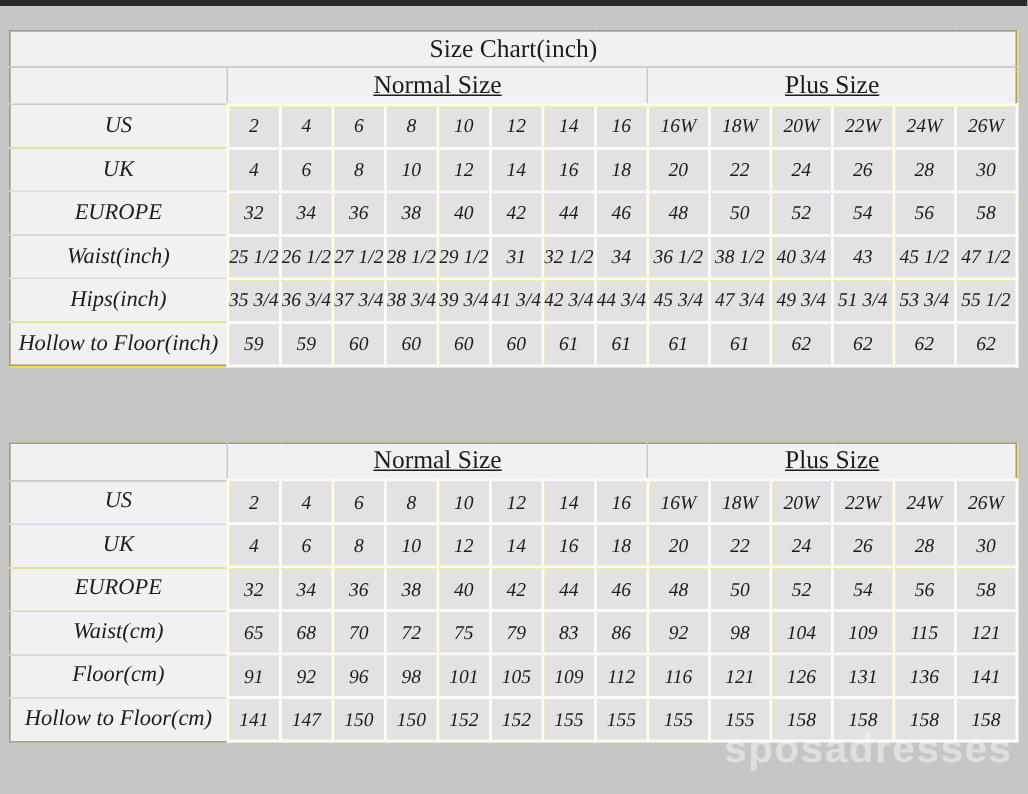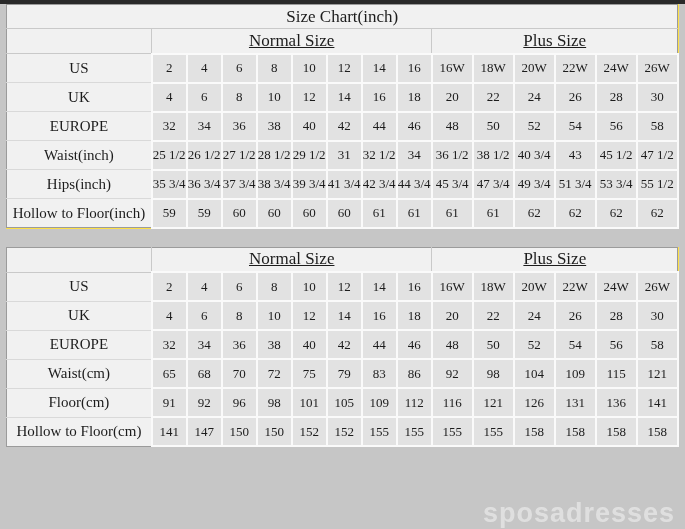--- a/index.html
+++ b/index.html
@@ -22,7 +22,7 @@
     border-collapse: collapse;
     table-layout: fixed;
     width: 639px;
-    margin: 0 auto;
+    margin: 16px auto;
     background: #fde047;
     border: 1px solid #9b9b9b;
   }

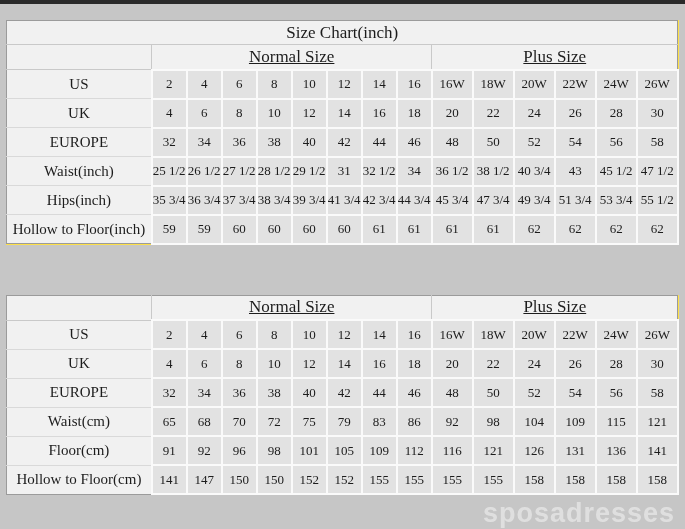--- a/index.html
+++ b/index.html
@@ -47,7 +47,7 @@
     text-decoration: underline;
   }
   .group-row td:first-child { border-left: none; }
-  .data-row { height: 29px; }
+  .data-row { height: 29px; font-style: italic; }
   .row-label {
     background: #f1f1f1;
     font-size: 15px;

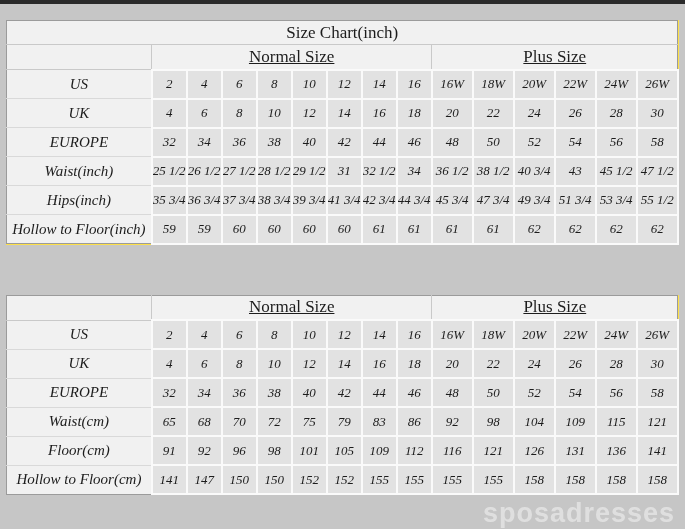--- a/index.html
+++ b/index.html
@@ -63,7 +63,7 @@
   .watermark {
     position: absolute;
     right: 10px;
-    bottom: 0;
+    bottom: 14px;
     font-family: "Liberation Sans", sans-serif;
     font-weight: bold;
     font-size: 27px;

